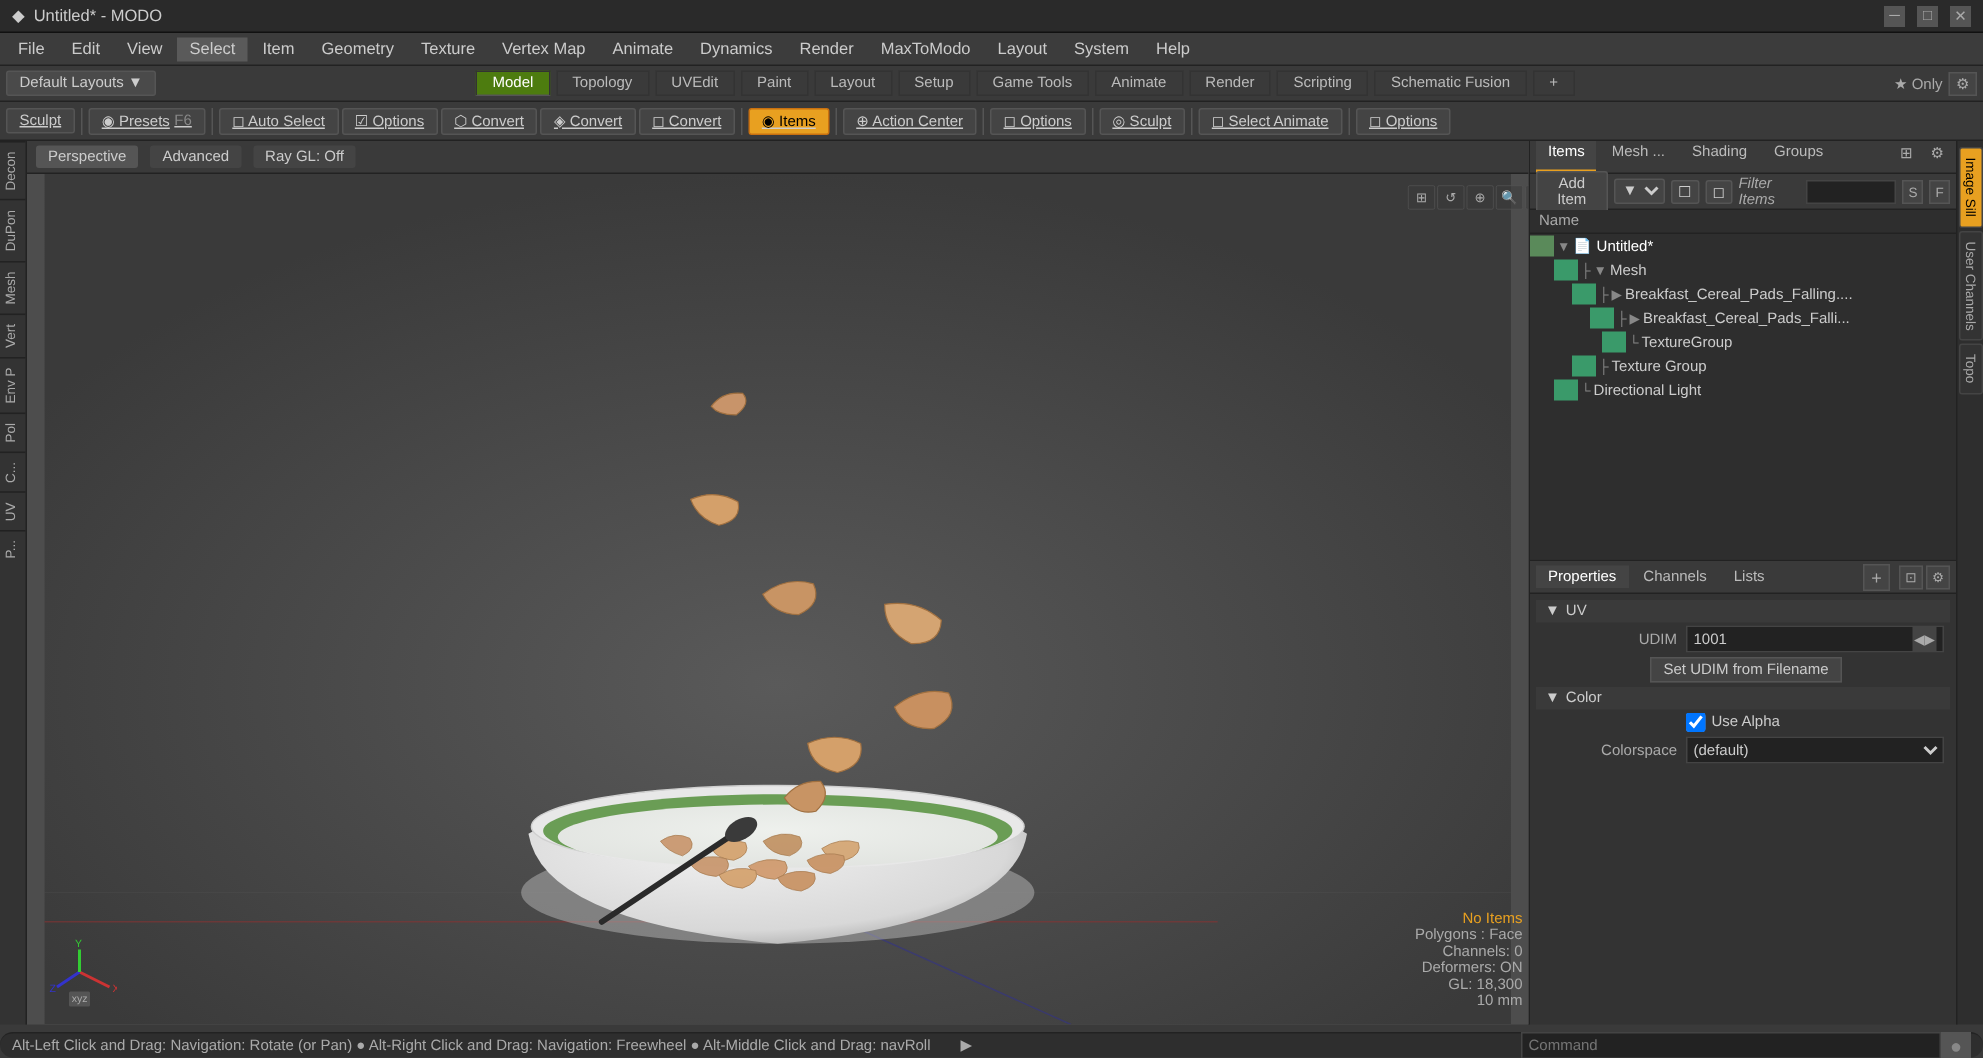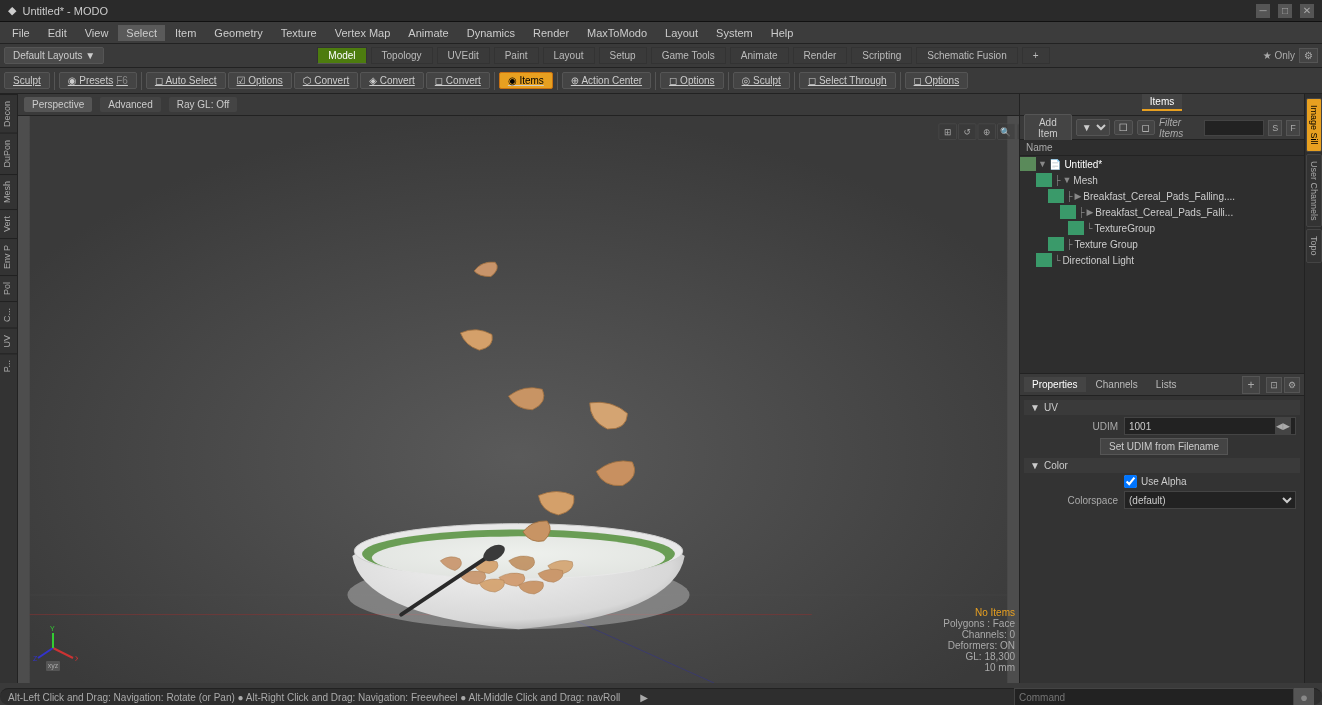--- a/index.html
+++ b/index.html
@@ -244,7 +244,7 @@
   <div class="mode-sep"></div>
   <button class="mode-btn">◎ Sculpt</button>
   <div class="mode-sep"></div>
-  <button class="mode-btn">◻ Select Through</button>
+  <button class="mode-btn">◻ Select Animate</button>
   <div class="mode-sep"></div>
   <button class="mode-btn">◻ Options</button>
 </div>

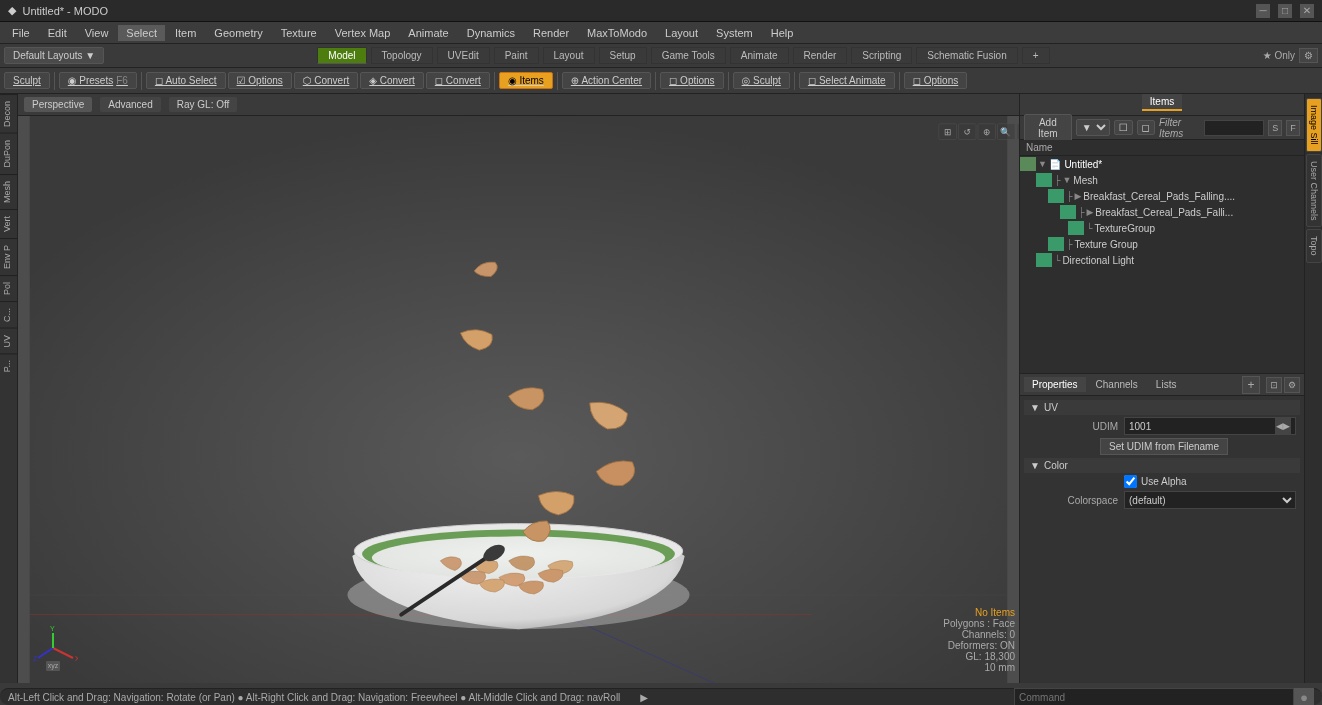--- a/index.html
+++ b/index.html
@@ -102,8 +102,8 @@
       flex: 0 0 280px; display: flex; flex-direction: column; border-bottom: 1px solid #222;
     }
     #items-tabs {
-      height: 22px; background: #3a3a3a; display: flex; align-items: center;
-      padding: 0 4px; gap: 2px; border-bottom: 1px solid #222; flex-direction: column;
+      height: 22px; background: #3a3a3a; display: flex; 
+      padding: 0 4px; gap: 2px; border-bottom: 1px solid #222;
     }
     .items-tab { padding: 2px 8px; font-size: 10px; color: #bbb; cursor: pointer; }
     .items-tab.active { background: #444; color: #fff; border-bottom: 2px solid #e8a020; }

